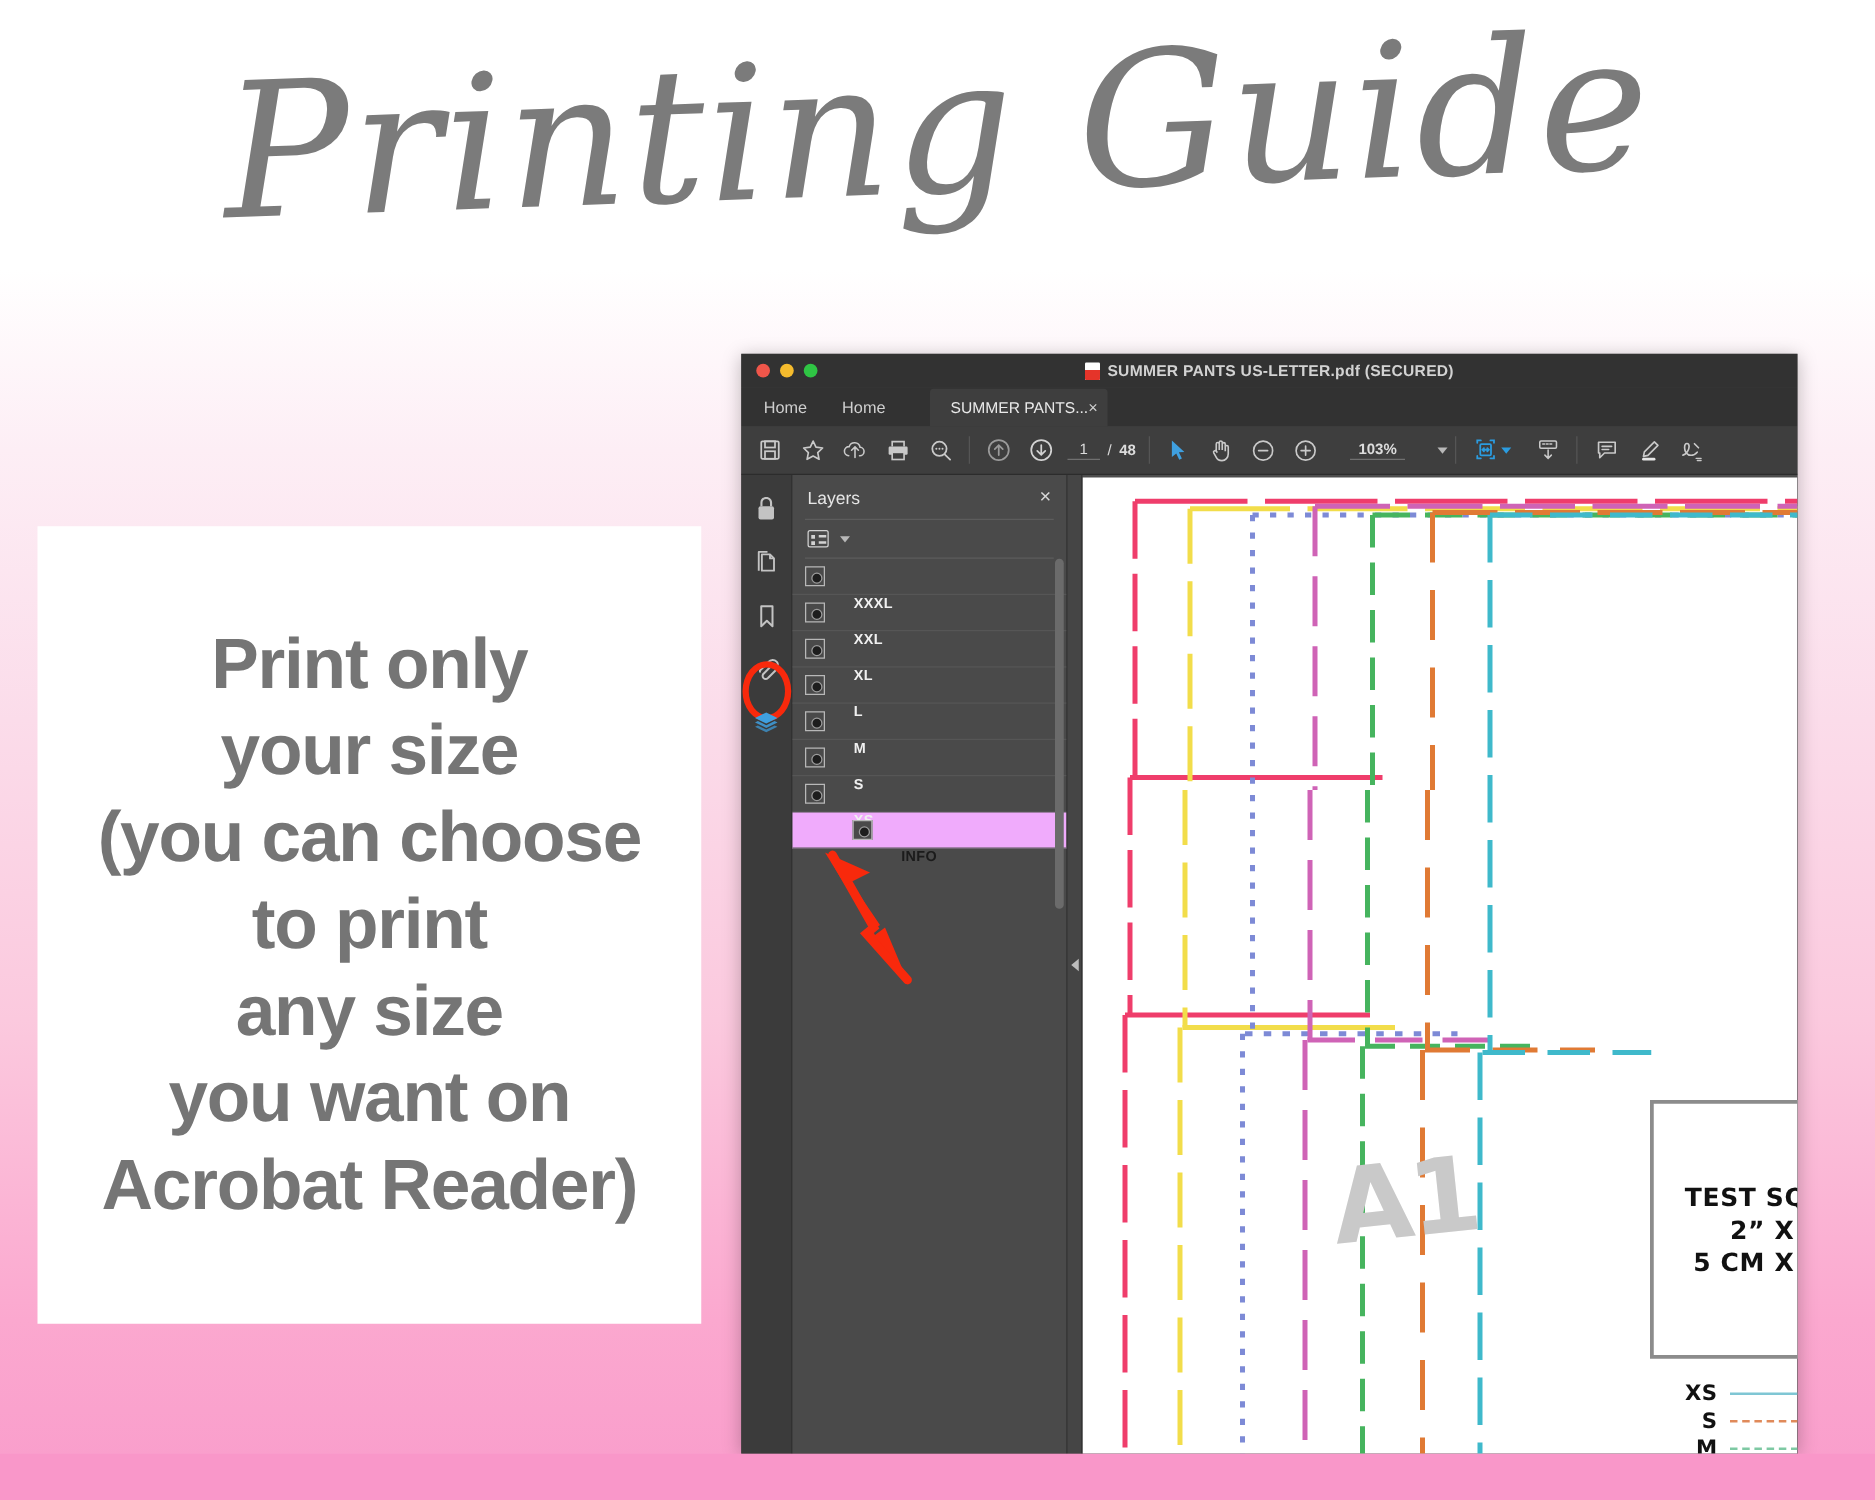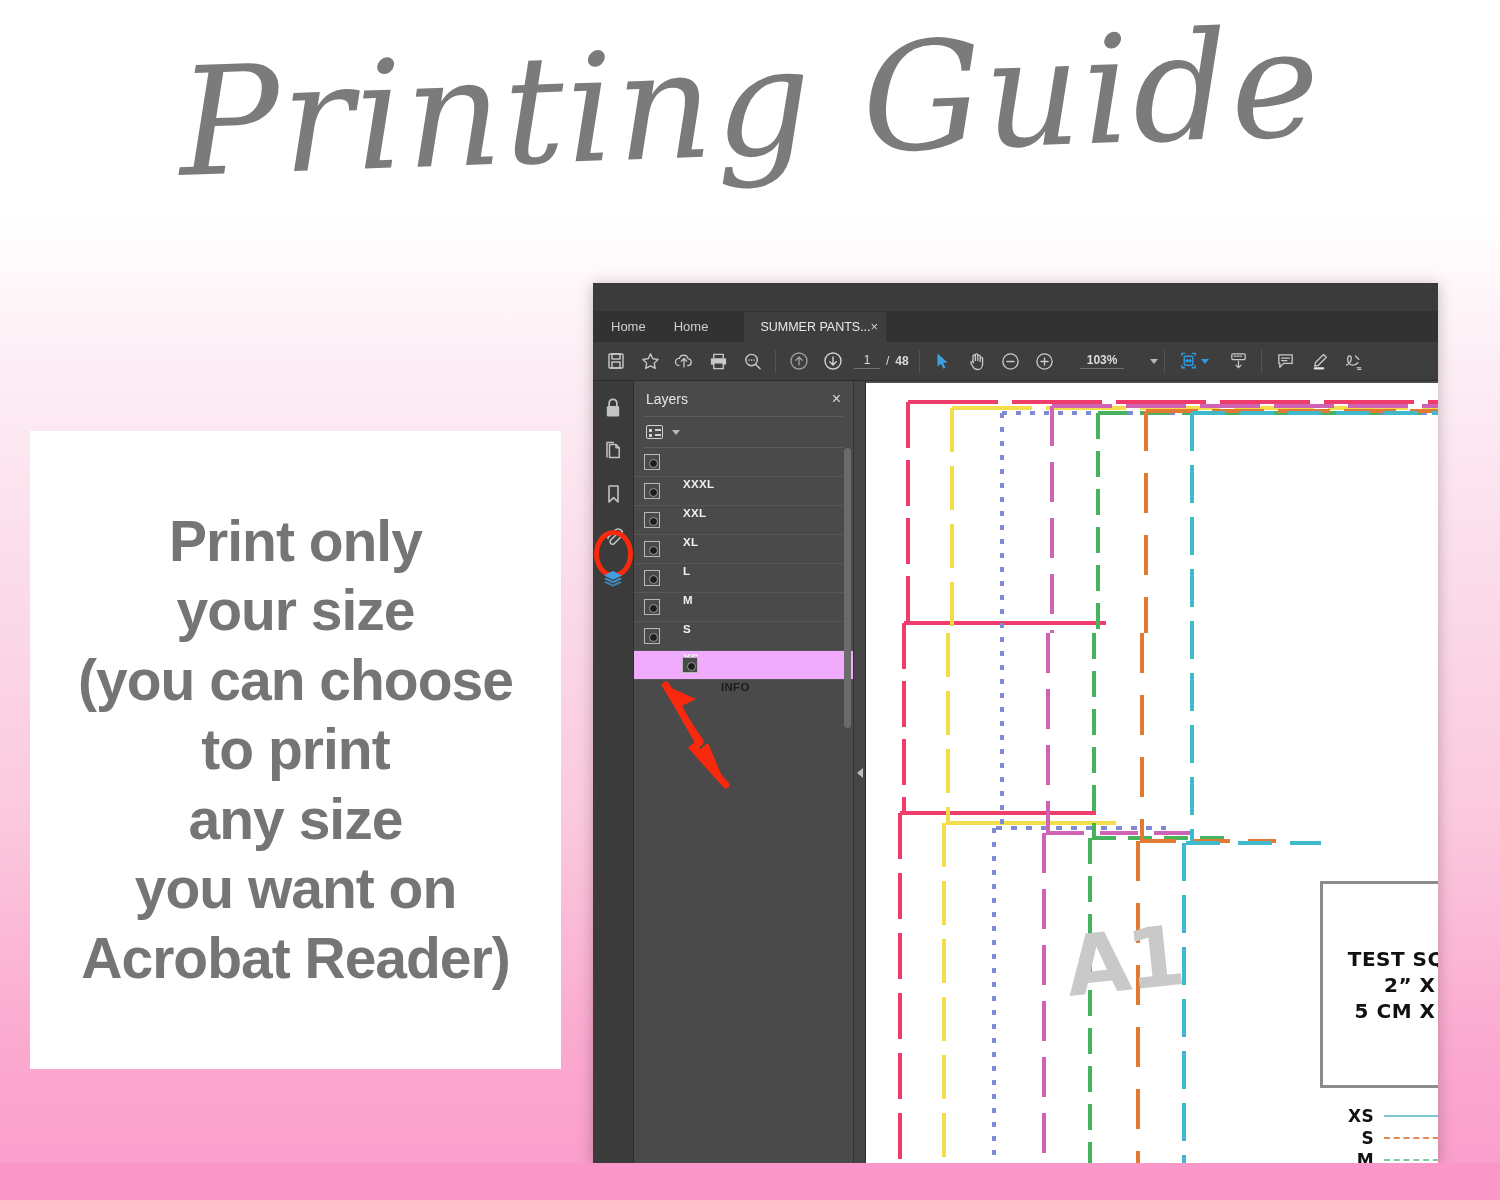--- a/index.html
+++ b/index.html
@@ -322,6 +322,17 @@
 
 <div id="acrobat-window">
 
+  <div id="window-titlebar">
+    <div id="traffic-lights">
+      <div class="traffic-dot tl-red"></div>
+      <div class="traffic-dot tl-yellow"></div>
+      <div class="traffic-dot tl-green"></div>
+    </div>
+    <div id="window-title-wrap">
+      <div id="pdf-file-icon"></div>
+      <div id="window-title">SUMMER PANTS US-LETTER.pdf (SECURED)</div>
+    </div>
+  </div>
 
   <div id="tab-strip">
     <div class="tab-btn">Home</div>

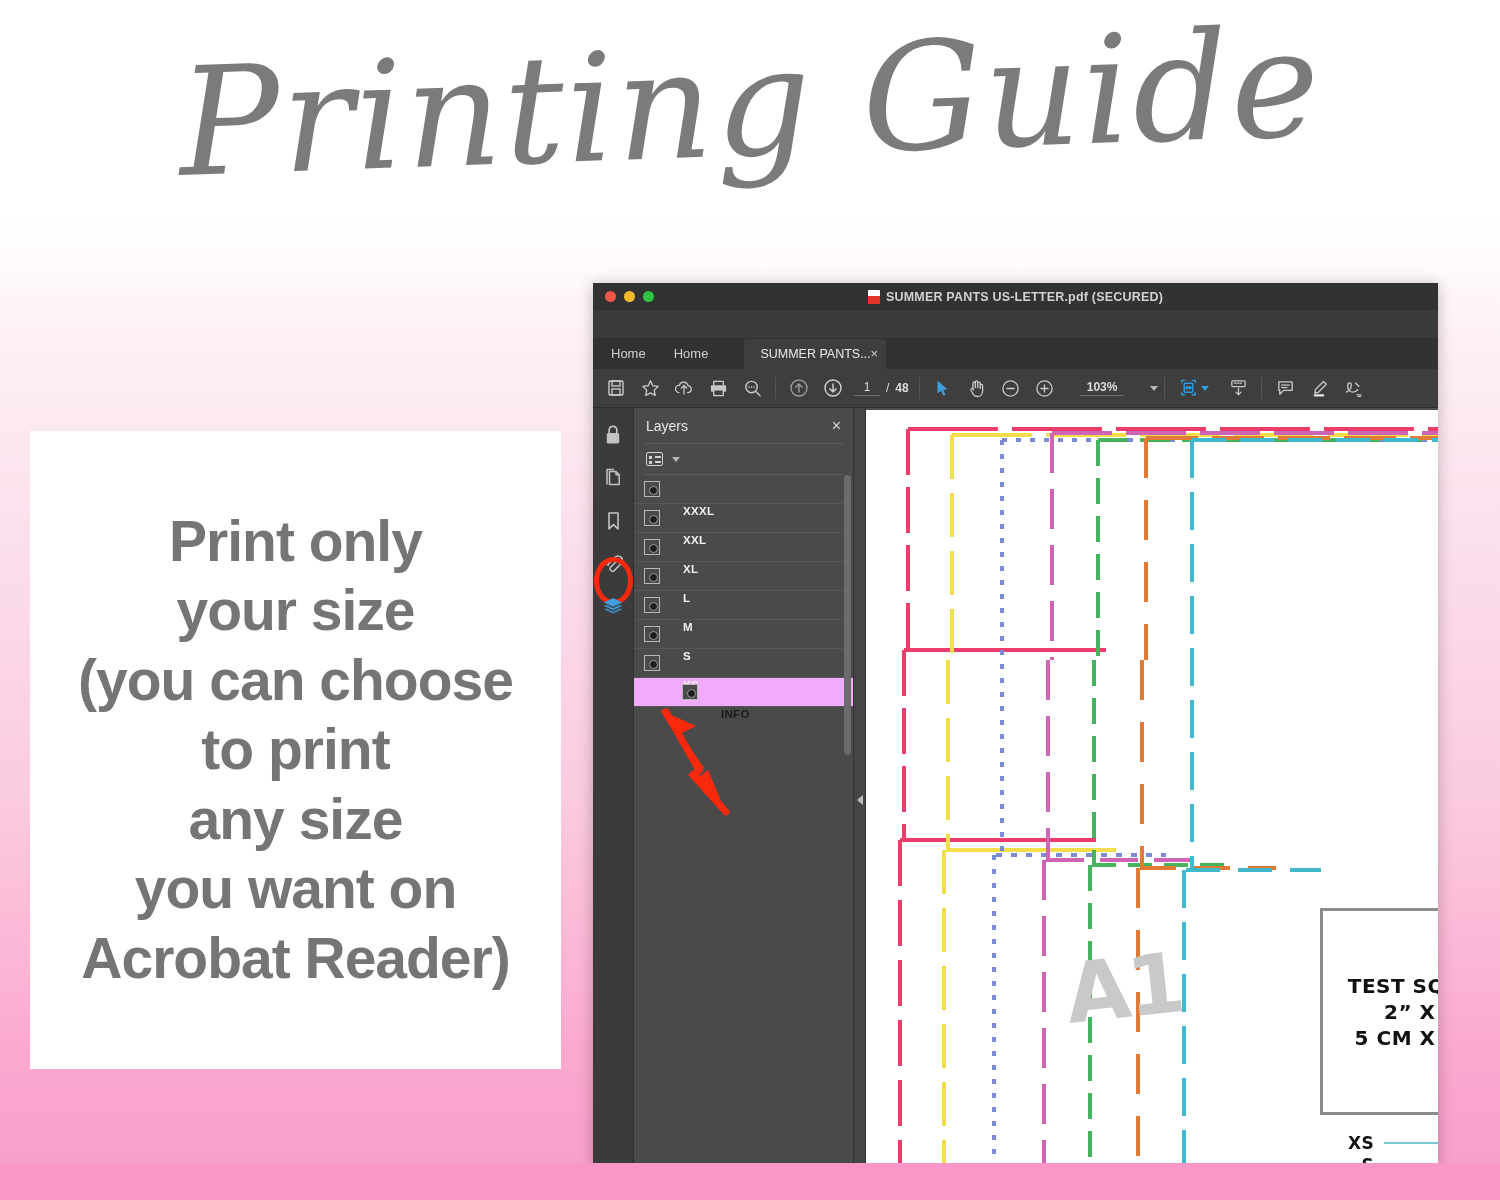--- a/index.html
+++ b/index.html
@@ -92,7 +92,7 @@
   
   #tab-strip {
     height: 31px; background: #323232;
-    display: flex; align-items: flex-end; padding-left: 4px; margin-top: 28px;
+    display: flex; align-items: flex-end; padding-left: 4px;
   }
   .tab-btn {
     color: #cfcfcf; font-size: 13px;

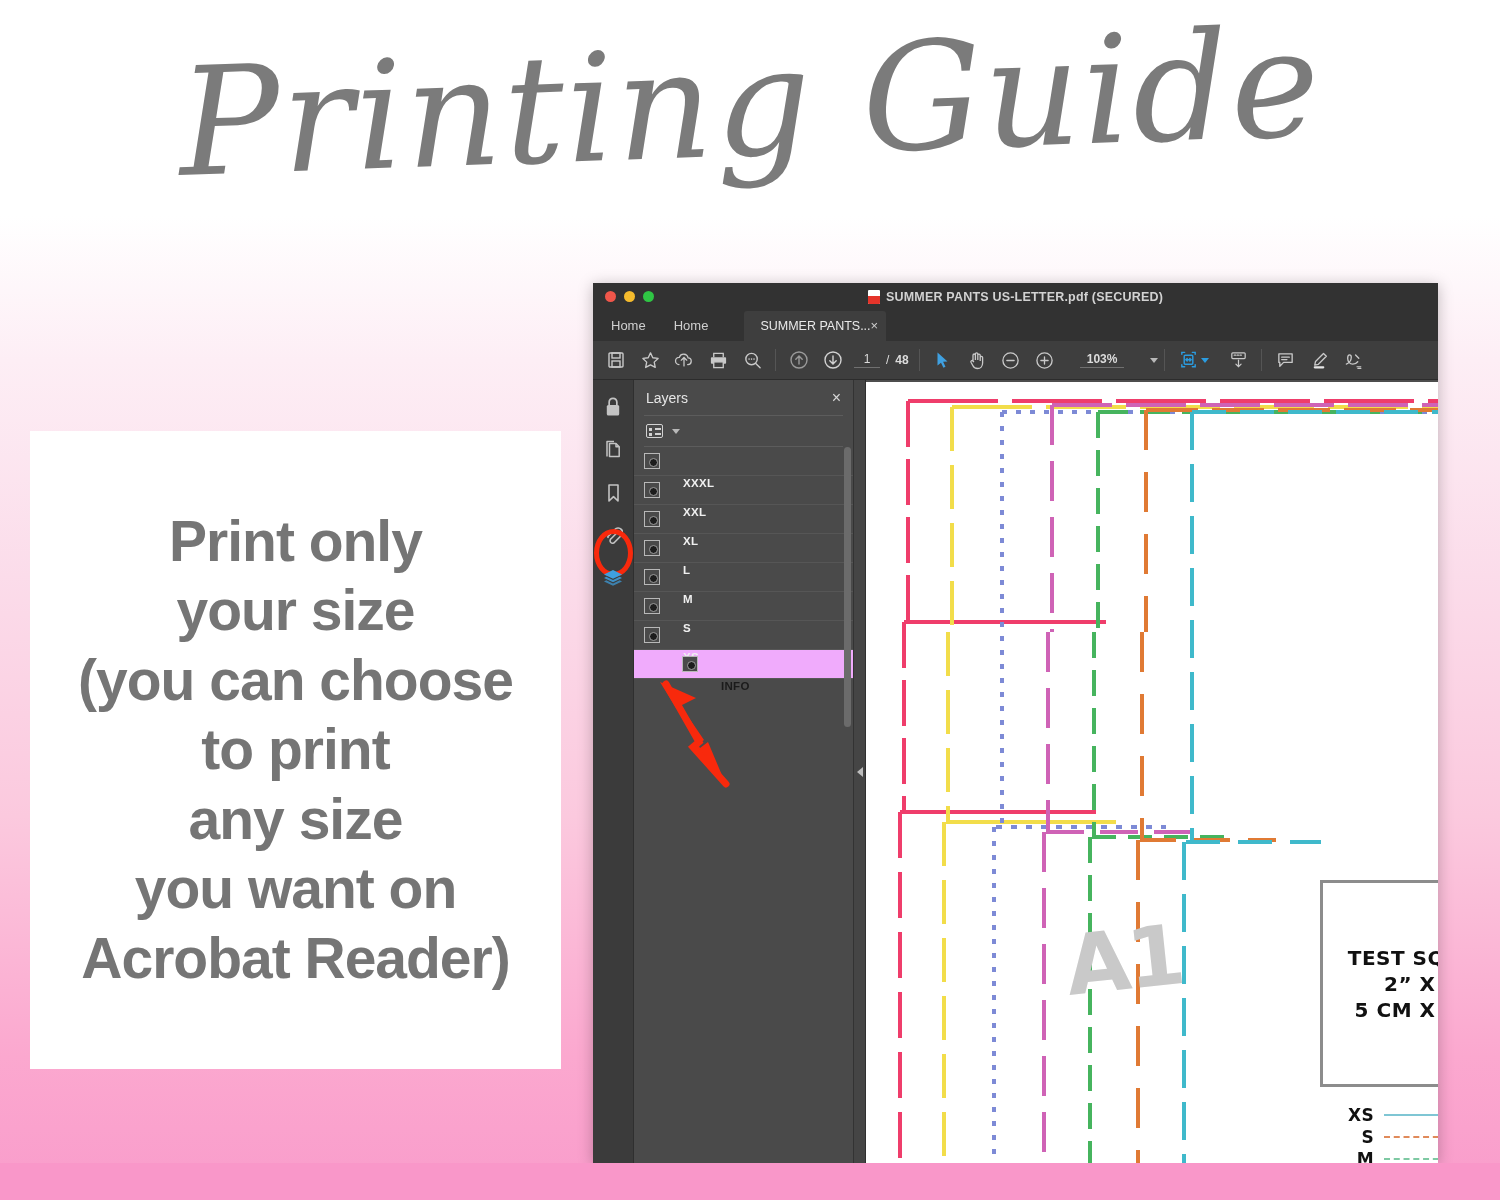--- a/index.html
+++ b/index.html
@@ -31,7 +31,7 @@
   
   #info-card {
     position: absolute;
-    left: 30px; top: 431px;
+    left: 30px; top: 421px;
     width: 531px; height: 638px;
     background: #ffffff;
     display: flex;

